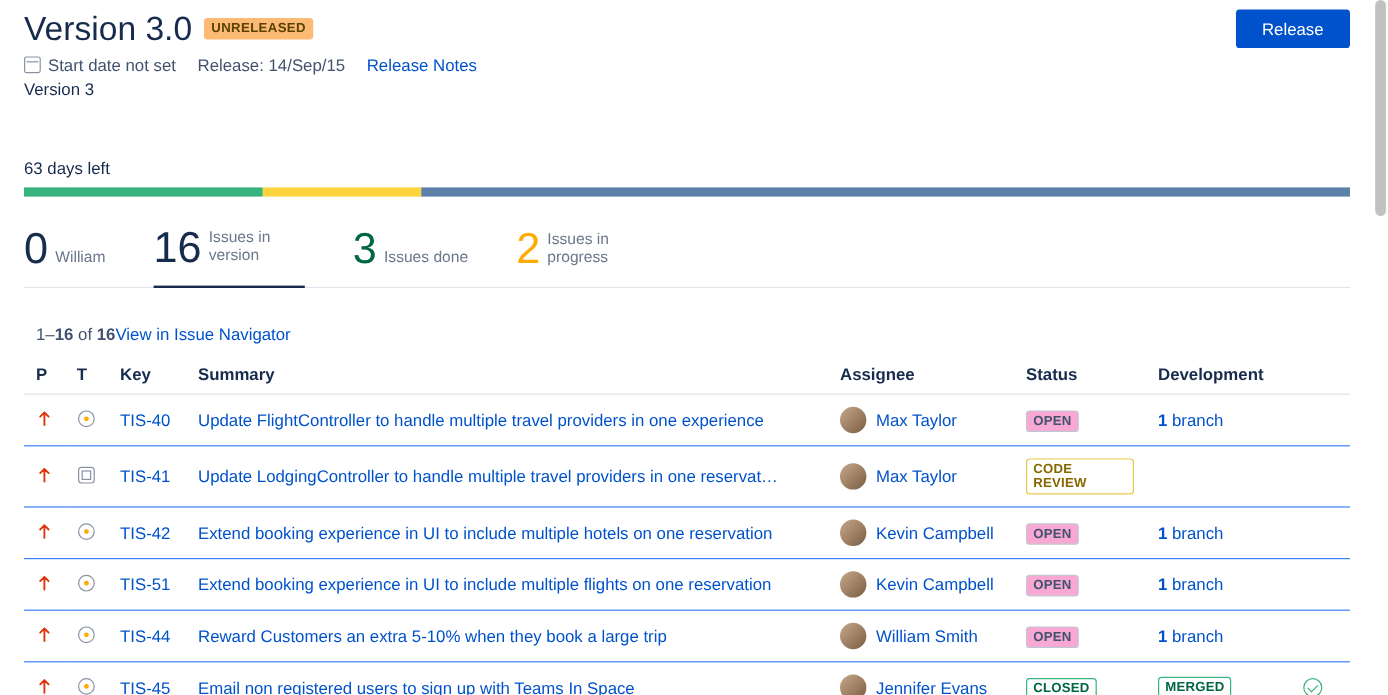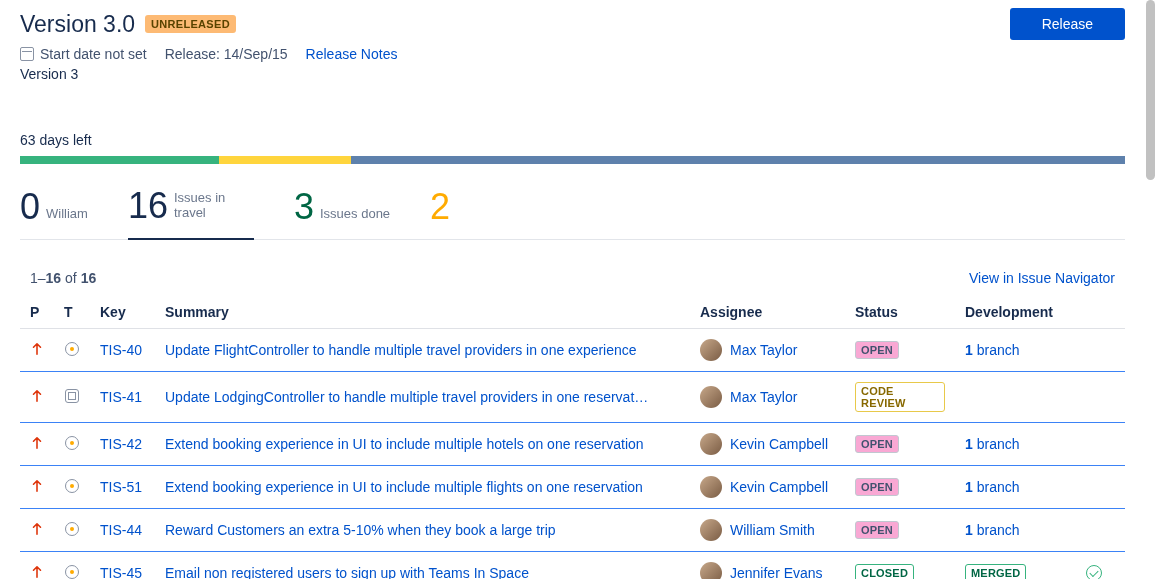--- a/index.html
+++ b/index.html
@@ -7,7 +7,7 @@
   .container { padding: 0 20px 20px 20px; width: 1145px; }
   .header-row { display: flex; align-items: center; justify-content: space-between; padding-top: 8px; }
   .title-group { display: flex; align-items: center; gap: 10px; }
-  h1 { font-size: 23px; font-weight: 500; }
+  h1 { font-size: 28px; font-weight: 500; }
   .badge-unreleased { background: #fdba74; color: #594300; font-size: 11px; font-weight: 700; padding: 3px 6px; border-radius: 3px; letter-spacing: 0.3px; }
   .release-btn { background: #0052cc; color: #fff; border: none; padding: 8px 32px; font-size: 14px; border-radius: 3px; cursor: pointer; font-weight: 500; }
   .meta-row { display: flex; align-items: center; gap: 18px; margin-top: 6px; font-size: 14px; color: #42526e; }

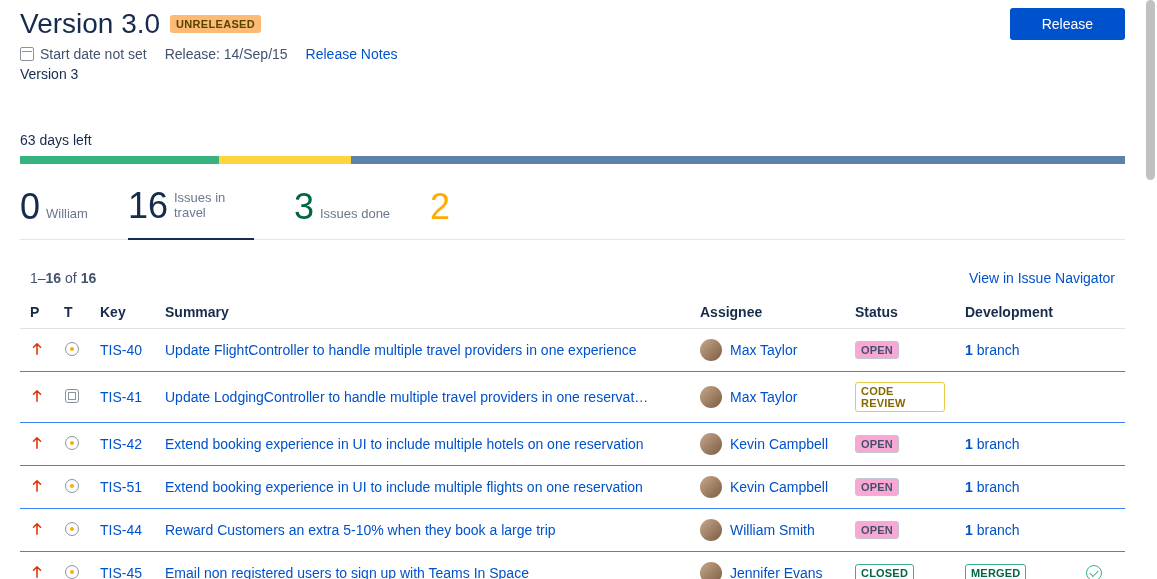--- a/index.html
+++ b/index.html
@@ -9,7 +9,7 @@
   .title-group { display: flex; align-items: center; gap: 10px; }
   h1 { font-size: 28px; font-weight: 500; }
   .badge-unreleased { background: #fdba74; color: #594300; font-size: 11px; font-weight: 700; padding: 3px 6px; border-radius: 3px; letter-spacing: 0.3px; }
-  .release-btn { background: #0052cc; color: #fff; border: none; padding: 8px 32px; font-size: 14px; border-radius: 3px; cursor: pointer; font-weight: 500; }
+  .release-btn { background: #0052cc; color: #fff; border: none; padding: 8px 22px; font-size: 14px; border-radius: 3px; cursor: pointer; font-weight: 500; }
   .meta-row { display: flex; align-items: center; gap: 18px; margin-top: 6px; font-size: 14px; color: #42526e; }
   .meta-row .cal { display: inline-flex; align-items: center; gap: 6px; }
   .cal-icon { width: 14px; height: 14px; border: 1.2px solid #8993a4; border-radius: 2px; position: relative; }

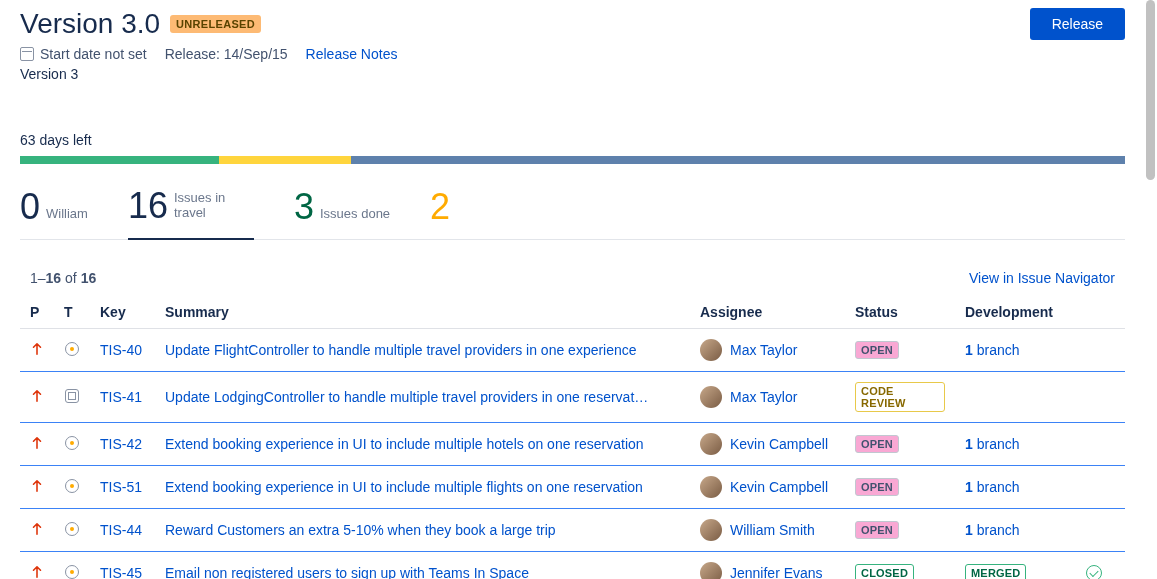--- a/index.html
+++ b/index.html
@@ -96,7 +96,7 @@
     </div>
     <div class="stat active">
       <span class="stat-num">16</span>
-      <span class="stat-label">Issues in travel</span>
+      <span class="stat-label">Issues in version</span>
     </div>
     <div class="stat">
       <span class="stat-num c-green">3</span>

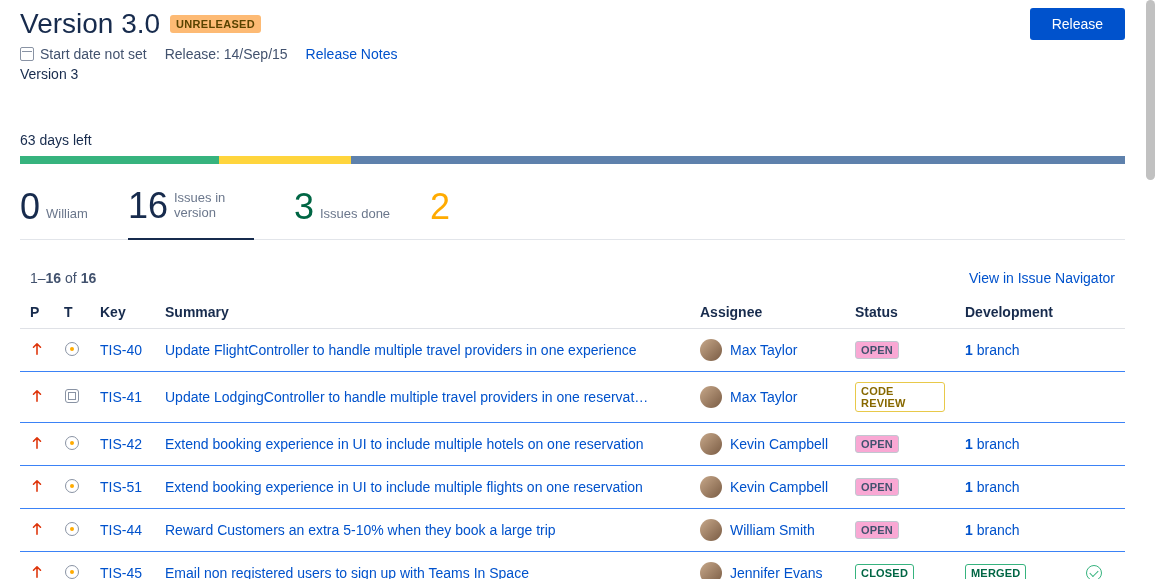--- a/index.html
+++ b/index.html
@@ -104,6 +104,7 @@
     </div>
     <div class="stat">
       <span class="stat-num c-yellow">2</span>
+      <span class="stat-label">Issues in progress</span>
     </div>
   </div>
 

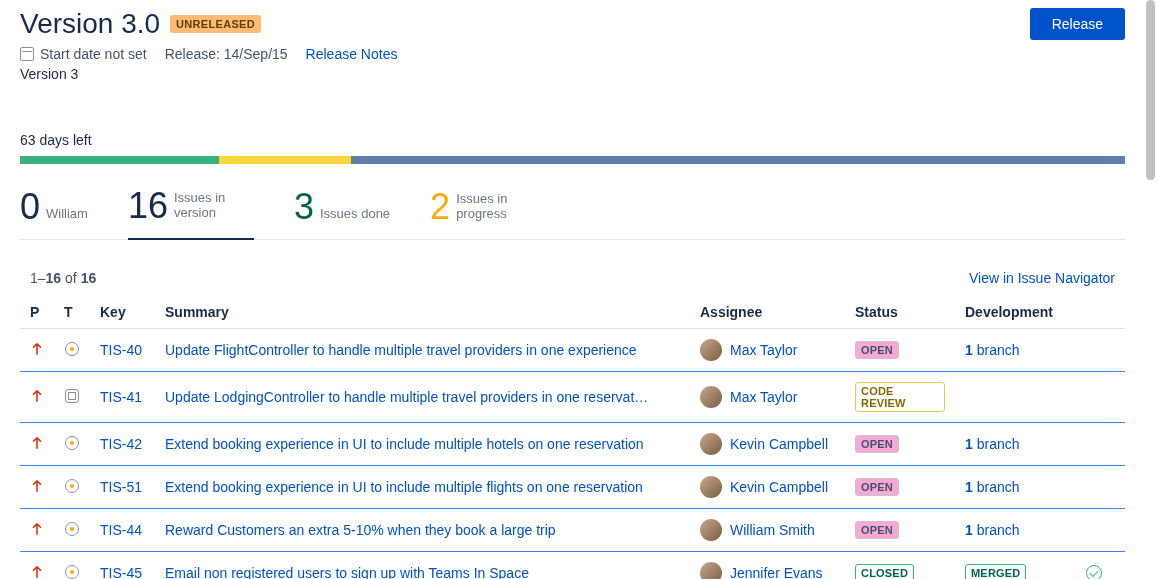--- a/index.html
+++ b/index.html
@@ -28,7 +28,7 @@
   .stat-label { font-size: 13px; color: #6b778c; max-width: 80px; line-height: 1.2; padding-bottom: 3px; }
   .c-green { color: #006644; }
   .c-yellow { color: #ffab00; }
-  .table-toolbar { display: flex; justify-content: space-between; align-items: center; margin-top: 30px; font-size: 14px; color: #42526e; padding: 0 10px; }
+  .table-toolbar { display: flex; align-items: center; margin-top: 30px; font-size: 14px; color: #42526e; padding: 0 10px; }
   table { width: 100%; border-collapse: collapse; margin-top: 10px; font-size: 14px; }
   th { text-align: left; font-weight: 600; padding: 8px 10px; color: #172b4d; border-bottom: 1px solid #dfe1e6; }
   td { padding: 10px 10px; border-bottom: 1px solid #3b82f6; vertical-align: middle; }

